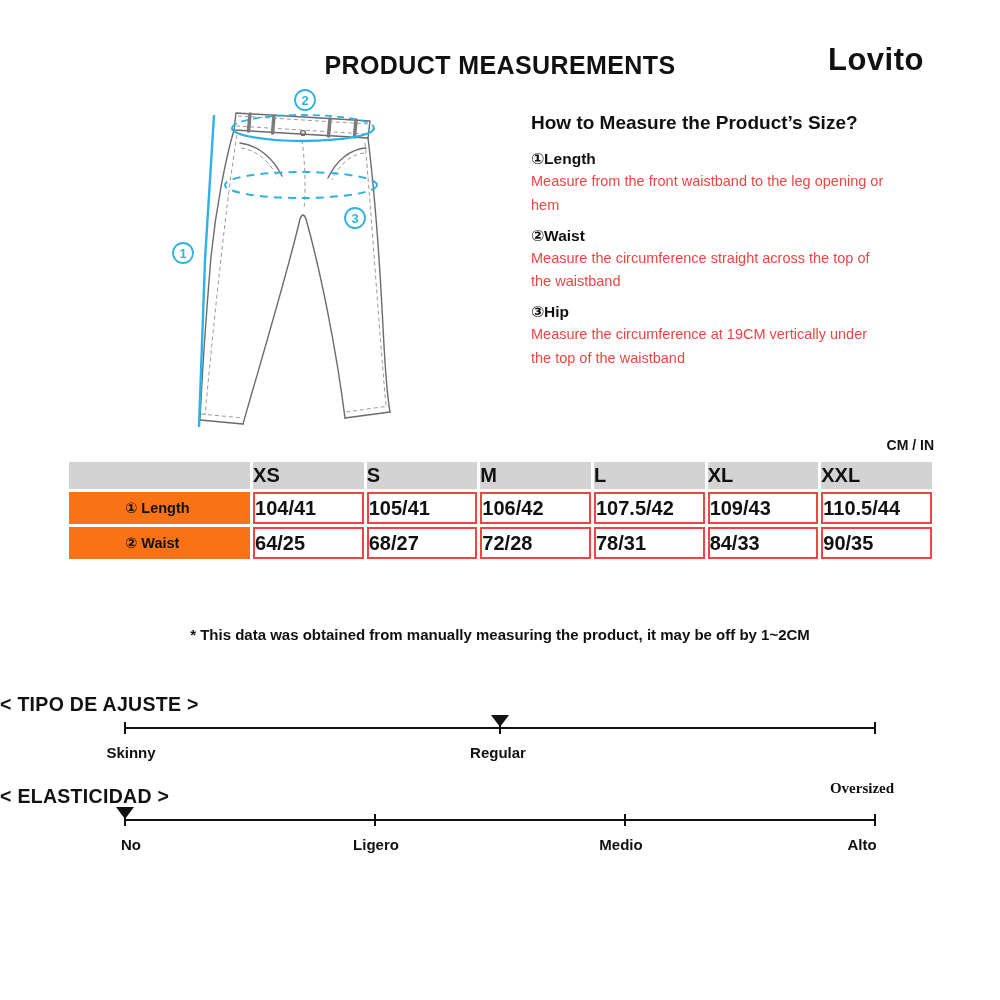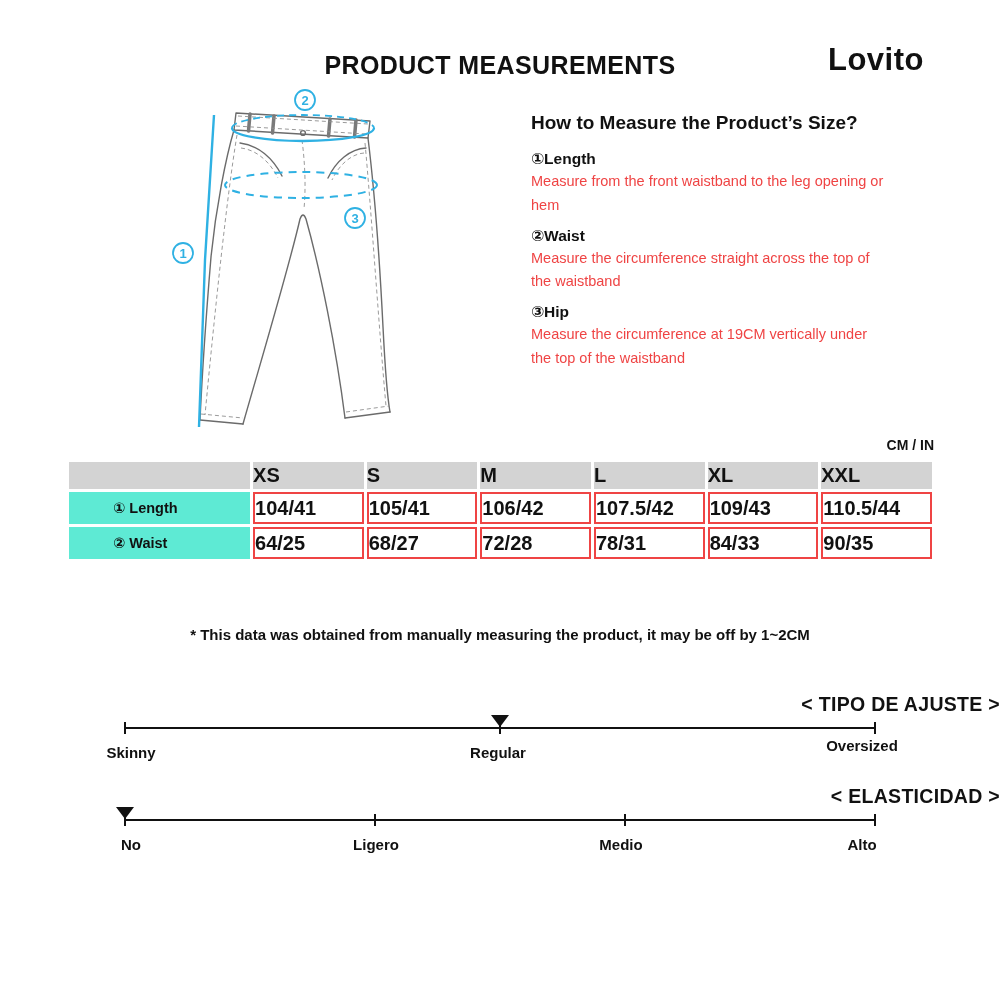--- a/index.html
+++ b/index.html
@@ -23,7 +23,7 @@
     border-collapse:separate;border-spacing:3px;table-layout:fixed;}
   .size-table th,.size-table td{font-size:20px;font-weight:700;text-align:left;padding:0;}
   .size-table thead th{background:#d3d3d3;height:27px;}
-  .size-table tbody th{background:#5eead4;text-align:left;padding-left:44px;height:28px;font-size:14.5px;}
+  .size-table tbody th{background:#f97316;text-align:left;padding-left:56px;height:28px;font-size:14.5px;}
   .size-table td{background:#ffffff;border:2px solid #ef4444;height:28px;}
 
   .disclaimer{position:absolute;left:0;top:626px;width:1000px;text-align:center;

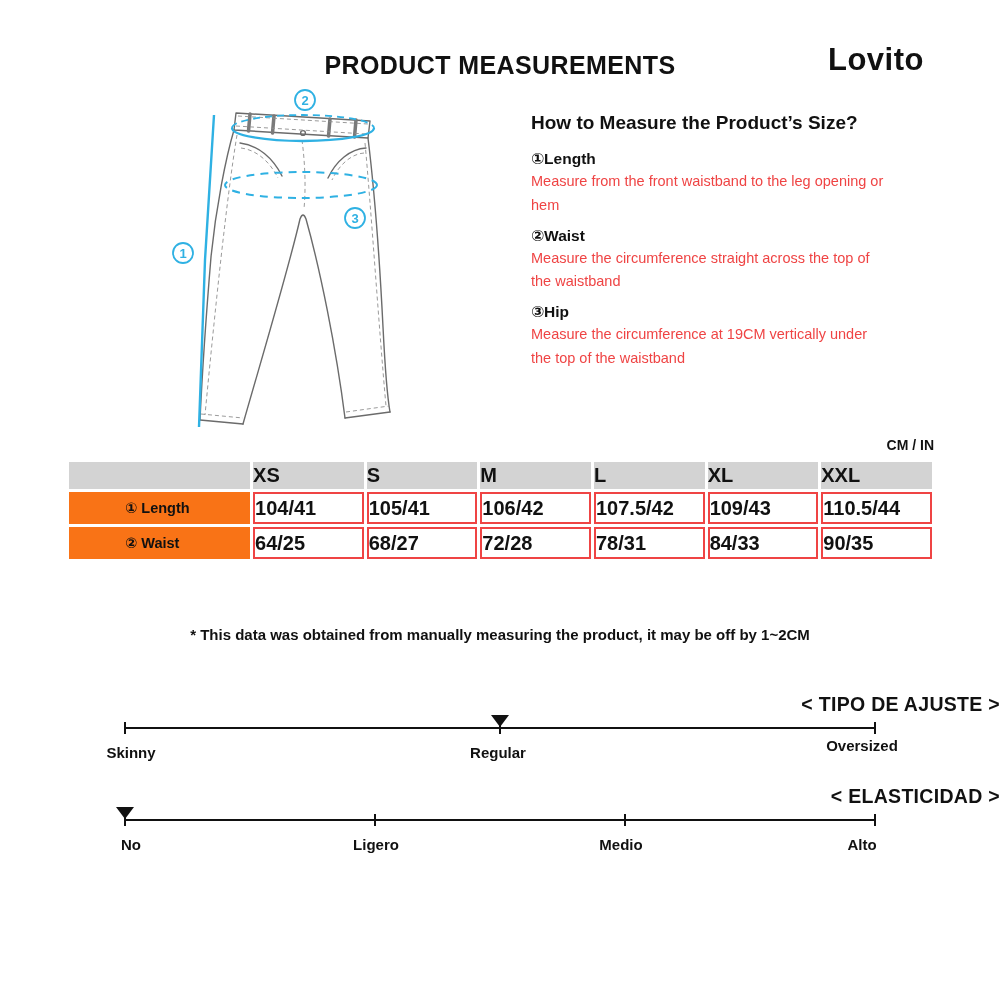--- a/index.html
+++ b/index.html
@@ -29,7 +29,7 @@
   .disclaimer{position:absolute;left:0;top:626px;width:1000px;text-align:center;
     font-size:15px;font-weight:700;}
 
-  .section-heading{position:absolute;left:0;width:1000px;text-align:right;
+  .section-heading{position:absolute;left:0;width:1000px;text-align:left;
     font-size:19.5px;font-weight:700;letter-spacing:.3px;}
   .heading-fit{top:693px;}
   .heading-elastic{top:785px;}

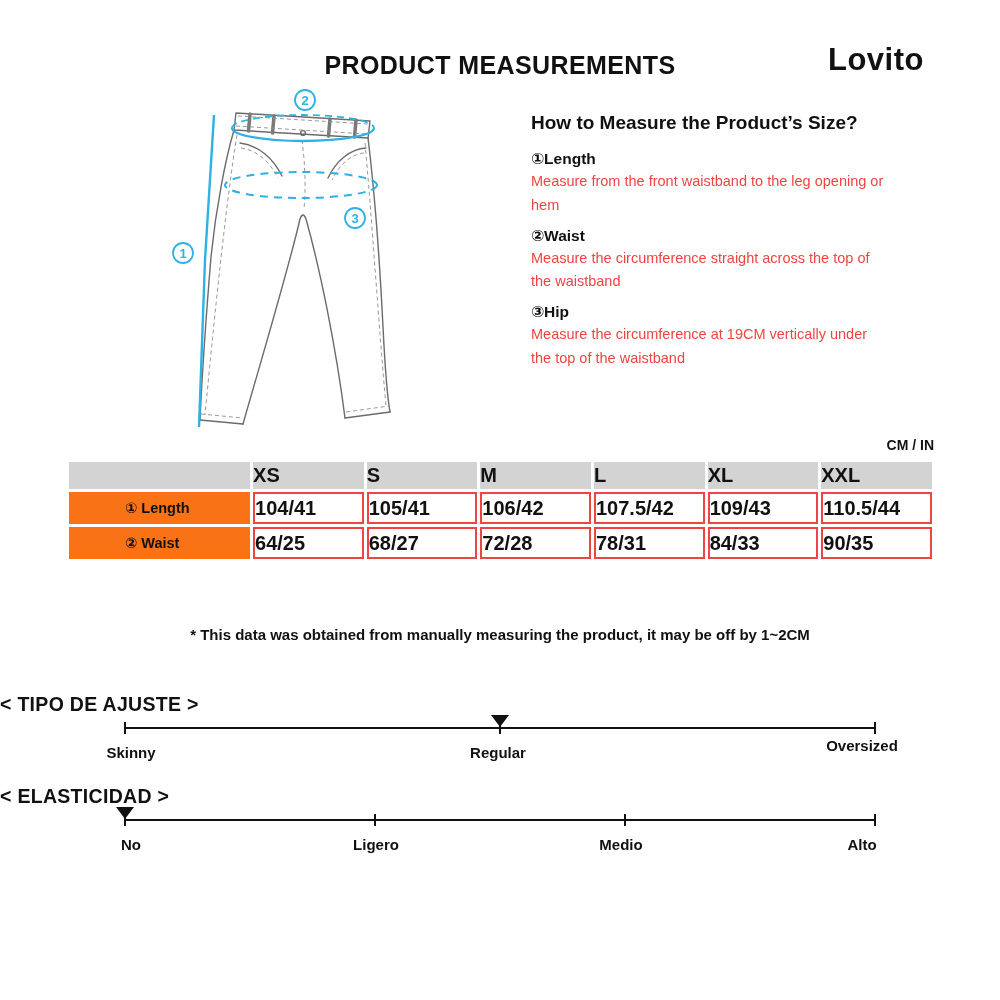--- a/index.html
+++ b/index.html
@@ -155,7 +155,7 @@
   </svg>
   <span class="slider-label" style="left:131px;top:744px;">Skinny</span>
   <span class="slider-label" style="left:498px;top:744px;">Regular</span>
-  <span class="slider-label" style="left:862px;top:737px;">Oversized</span>
+  <span class="slider-label" style="left:862px;top:780px;font-family:Liberation Serif, serif;">Oversized</span>
 
   <div class="section-heading heading-elastic">&lt; ELASTICIDAD &gt;</div>
   <svg class="slider-svg slider-elastic" width="800" height="30" viewBox="0 0 800 30">

